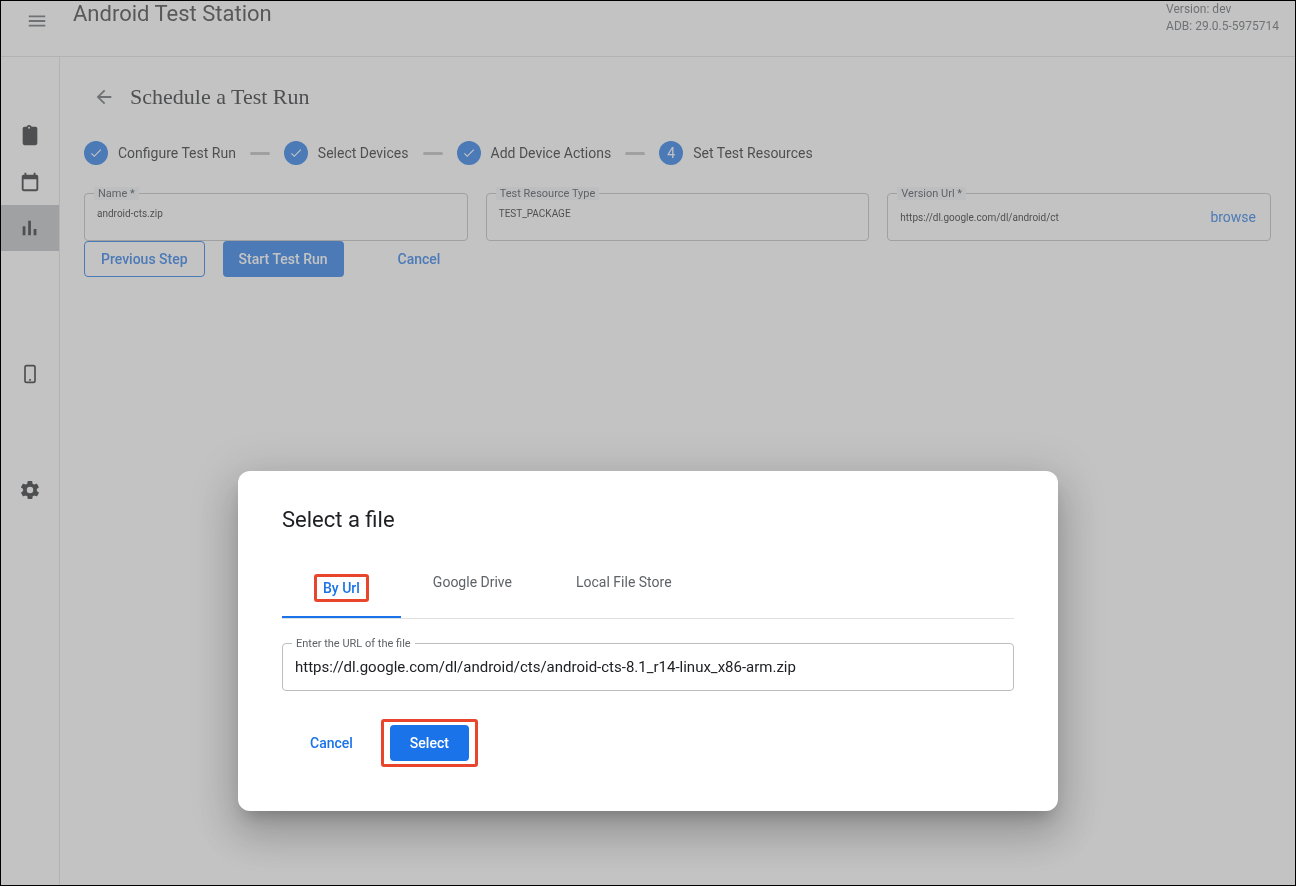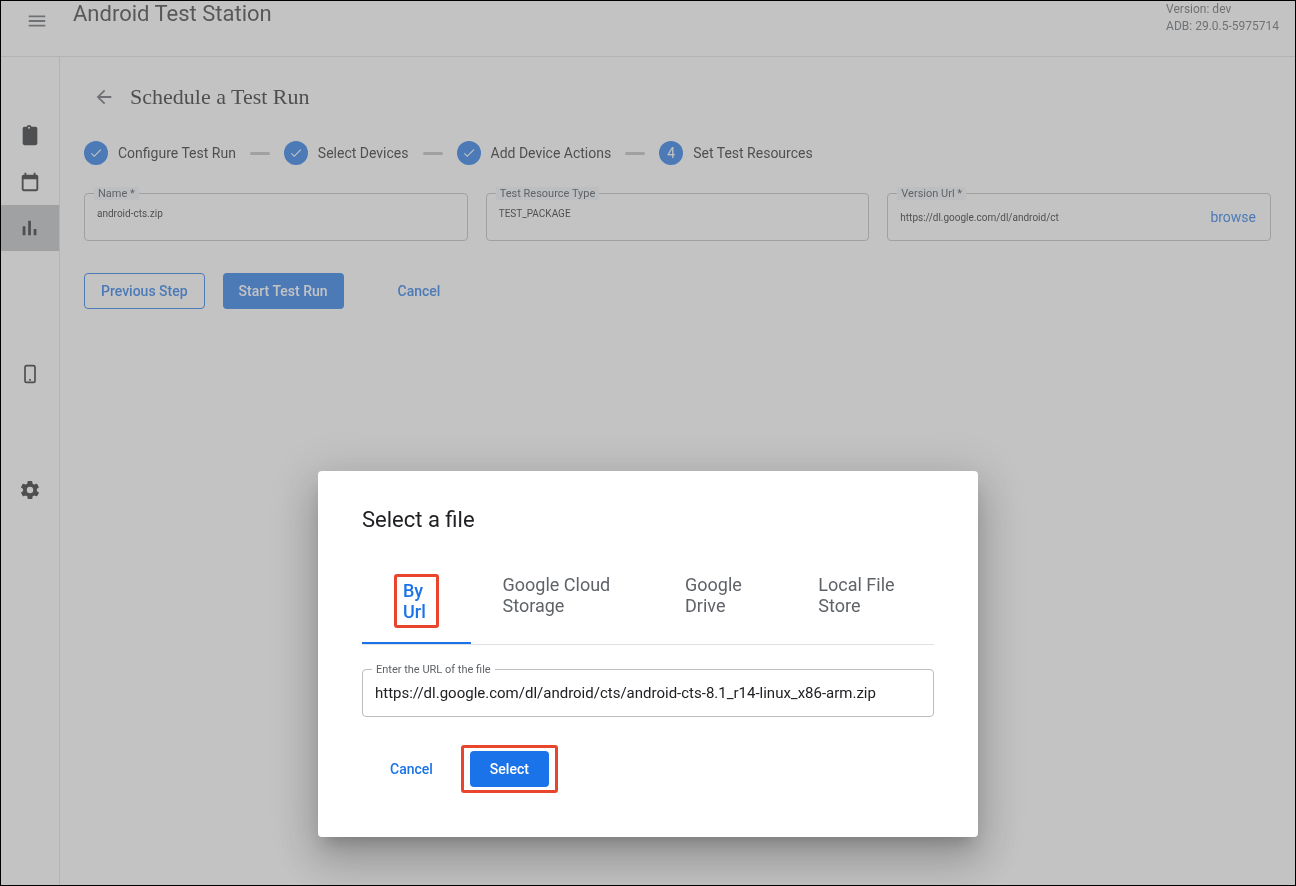--- a/index.html
+++ b/index.html
@@ -122,7 +122,6 @@
   
   .form-row {
     display: flex; gap: 18px;
-    margin-bottom: 32px;
   }
   .field {
     position: relative;

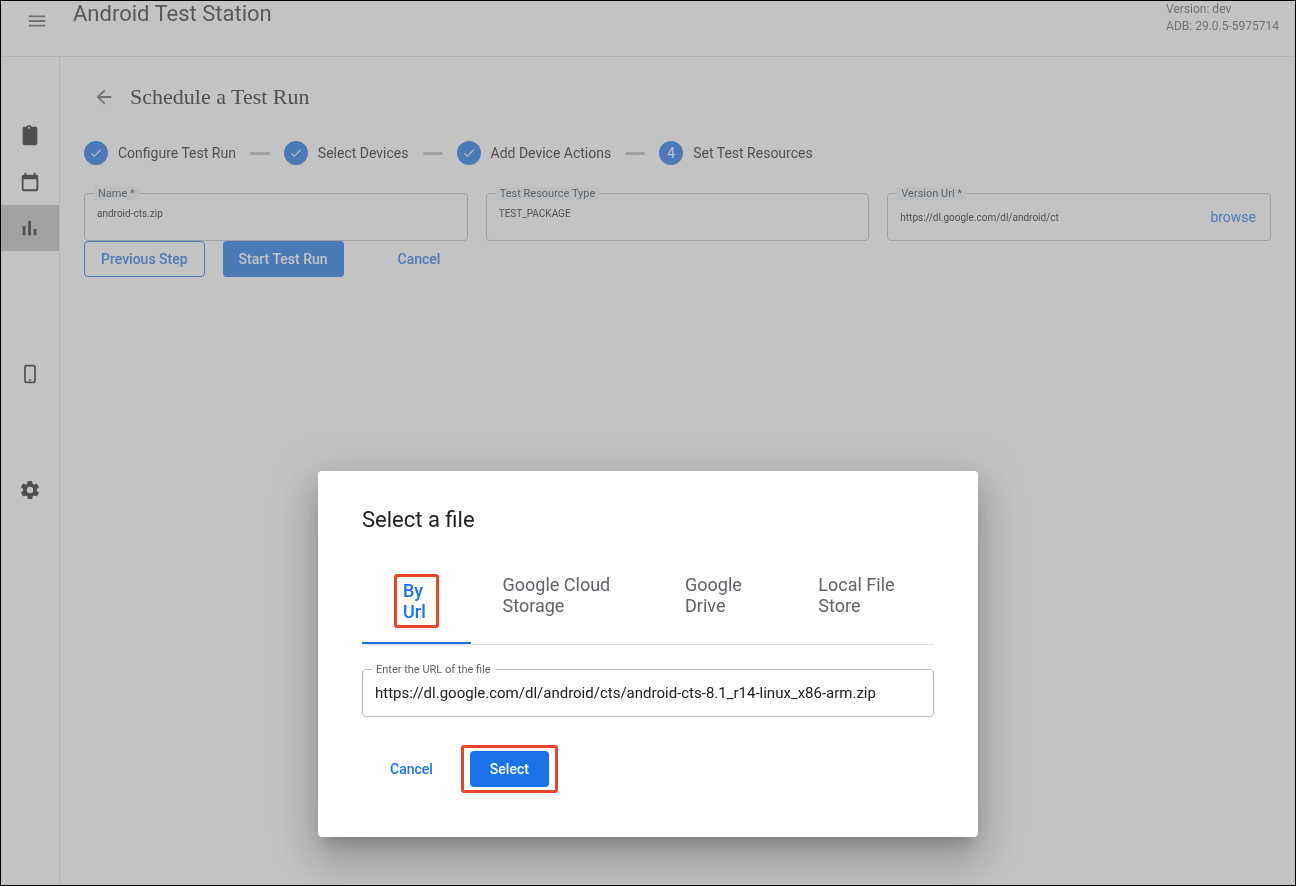--- a/index.html
+++ b/index.html
@@ -194,8 +194,8 @@
   }
   .modal {
     background: #fff;
-    width: 660px;
-    border-radius: 4px;
+    width: 820px;
+    border-radius: 12px;
     box-shadow: 0 11px 15px -7px rgba(0,0,0,.2),
                 0 24px 38px 3px rgba(0,0,0,.14),
                 0 9px 46px 8px rgba(0,0,0,.12);

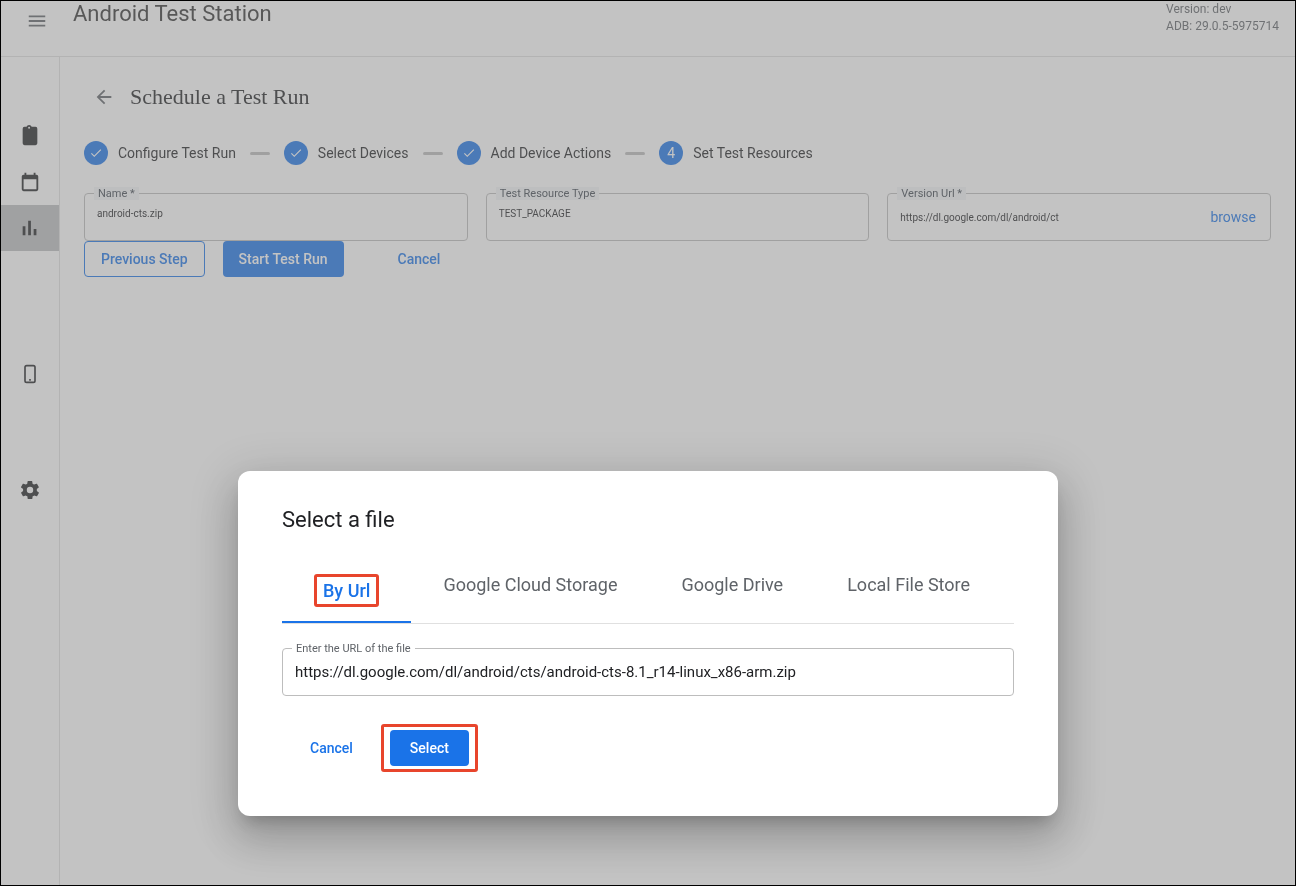--- a/index.html
+++ b/index.html
@@ -214,7 +214,7 @@
   }
   .tab {
     padding: 14px 32px;
-    font-size: 18px;
+    font-size: 14px;
     color: #5f6368;
     cursor: pointer;
     border-bottom: 2px solid transparent;

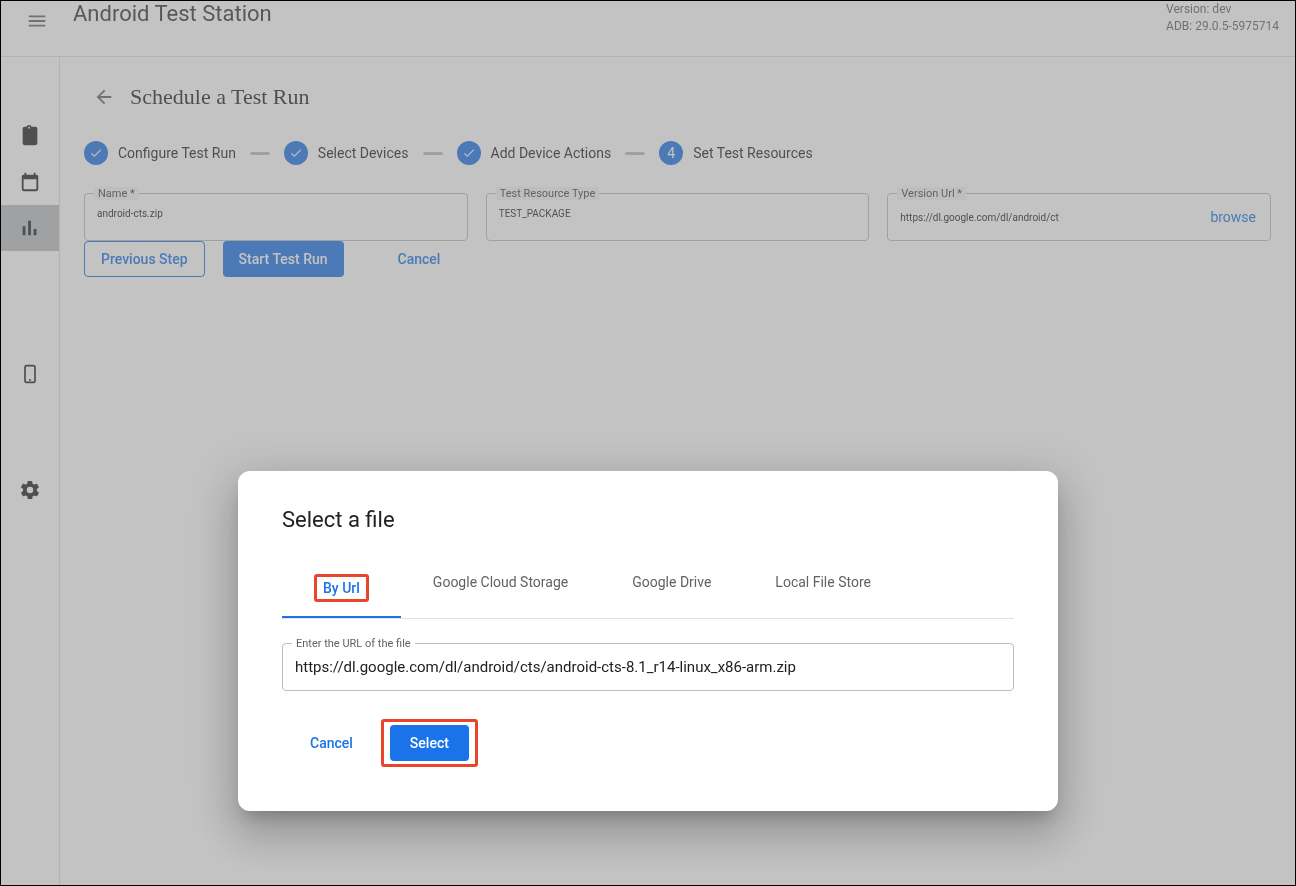--- a/index.html
+++ b/index.html
@@ -387,7 +387,6 @@
             <span>By Url</span>
           </span>
         </div>
-        <div class="tab">Google Cloud Storage</div>
         <div class="tab">Google Drive</div>
         <div class="tab">Local File Store</div>
       </div>

